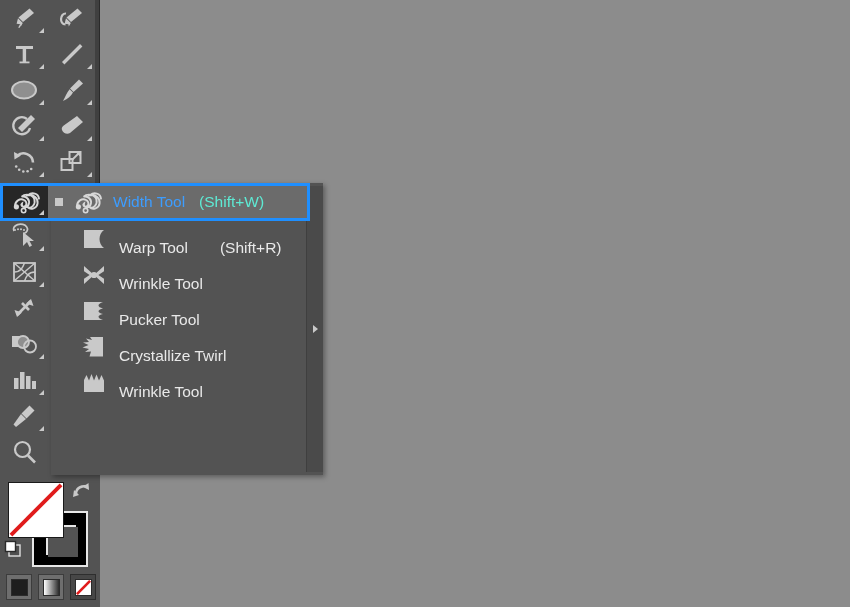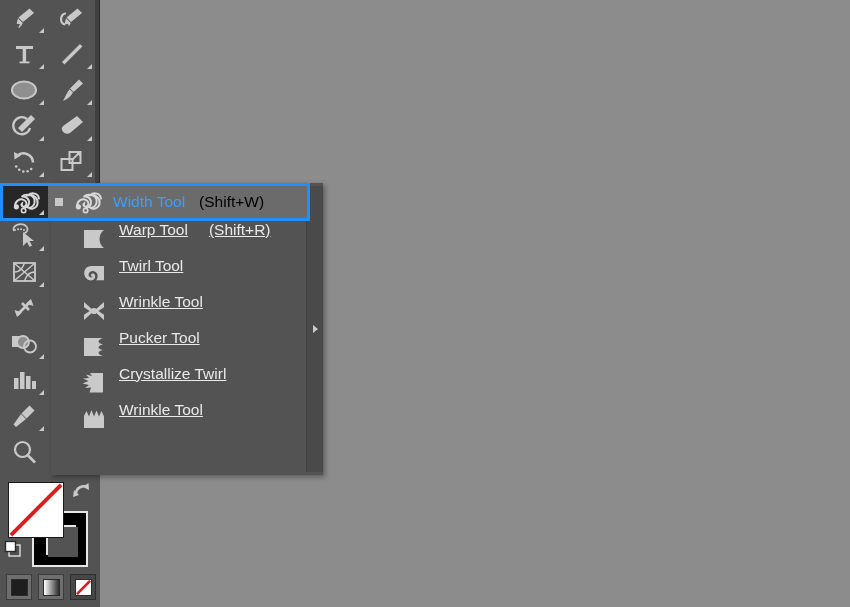--- a/index.html
+++ b/index.html
@@ -136,7 +136,7 @@
   #hl-row .mark .sq { width: 8px; height: 8px; background: #c9c9c9; }
   #hl-row .mi-icon { width: 36px; display:flex; align-items:center; justify-content:center; }
   #hl-row .mi-label { color: #3d9dff; font-size: 15.5px; padding-left: 7px; }
-  #hl-row .mi-short { color: #000000; font-size: 15.5px; padding-left: 14px; }
+  #hl-row .mi-short { color: #5eead4; font-size: 15.5px; padding-left: 14px; }
   .ic { fill: #c9c9c9; }
   .ic-dark { fill: #d8d8d8; }
 </style>

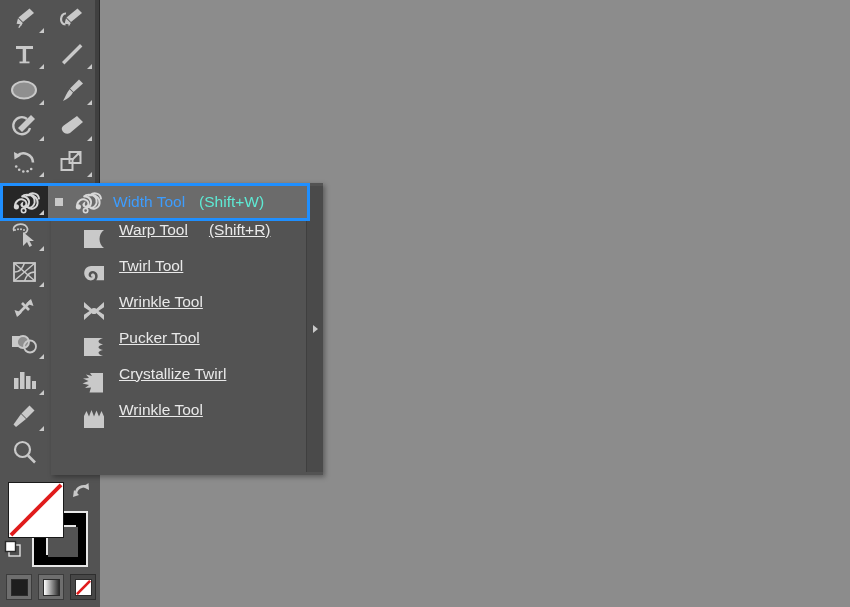--- a/index.html
+++ b/index.html
@@ -100,12 +100,11 @@
   .menu-list { position: absolute; left: 0; top: 2px; width: 255px; }
   .menu-item {
     position: relative;
-    display: flex; align-items: flex-start;
+    display: flex; align-items: flex-end;
     height: 36px; width: 255px;
     padding-left: 5px;
     color: #e9e9e9;
     font-size: 15.5px;
-    text-decoration: underline;
   }
   .menu-item .mark {
     width: 20px; display: flex; align-items: center; justify-content: center;

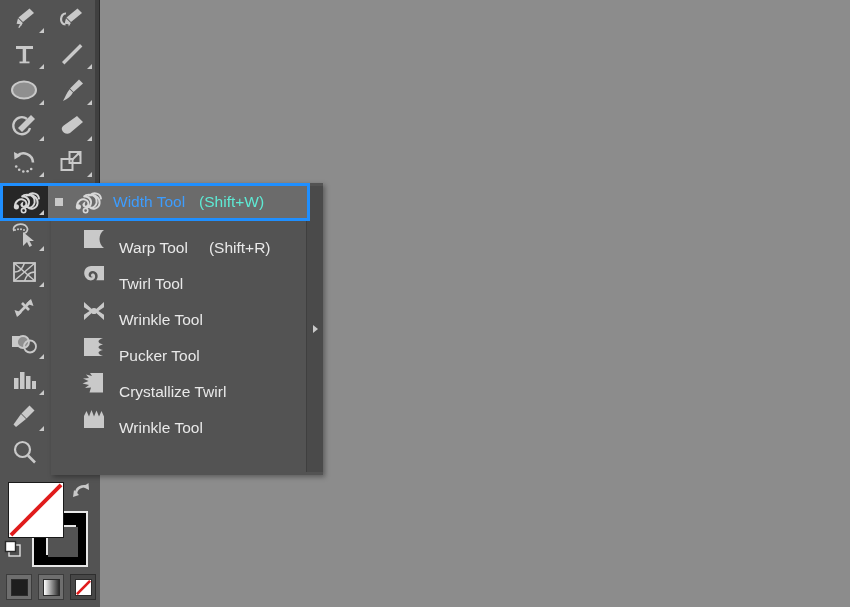--- a/index.html
+++ b/index.html
@@ -114,7 +114,7 @@
     display: flex; align-items: center; justify-content: center;
   }
   .menu-item .mi-label { padding-left: 7px; white-space: nowrap; }
-  .menu-item .mi-short { padding-left: 21px; white-space: nowrap; }
+  .menu-item .mi-short { padding-left: 32px; white-space: nowrap; }
 
   
   #hl-row {

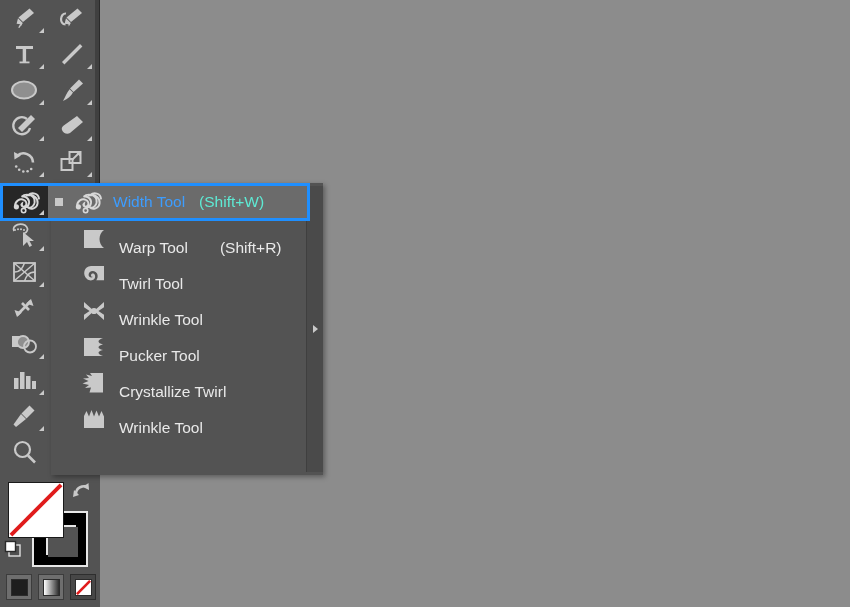--- a/index.html
+++ b/index.html
@@ -425,18 +425,6 @@
         <div class="mi-short">(Shift+R)</div>
       </div>
 
-      <div class="menu-item">
-        <div class="mark"></div>
-        <div class="mi-icon">
-          <svg width="26" height="24" viewBox="0 0 26 24">
-              <g class="ic">
-            <path d="M23 3 H10 C3 3 1 12 6 16 C9.5 19 15 17 14 12.5 C13.4 9.8 10 10 10 12.4 C10 13.6 11.2 14.2 12 13.6 C11 15.5 7.6 14.6 7.6 11.8 C7.6 8.6 11.6 7 14.6 9 C17 10.6 17.5 14.6 15.2 17.2 H23 Z"></path>
-          </g>
-            </svg>
-        </div>
-        <div class="mi-label">Twirl Tool</div>
-        <div class="mi-short"></div>
-      </div>
 
       <div class="menu-item">
         <div class="mark"></div>

